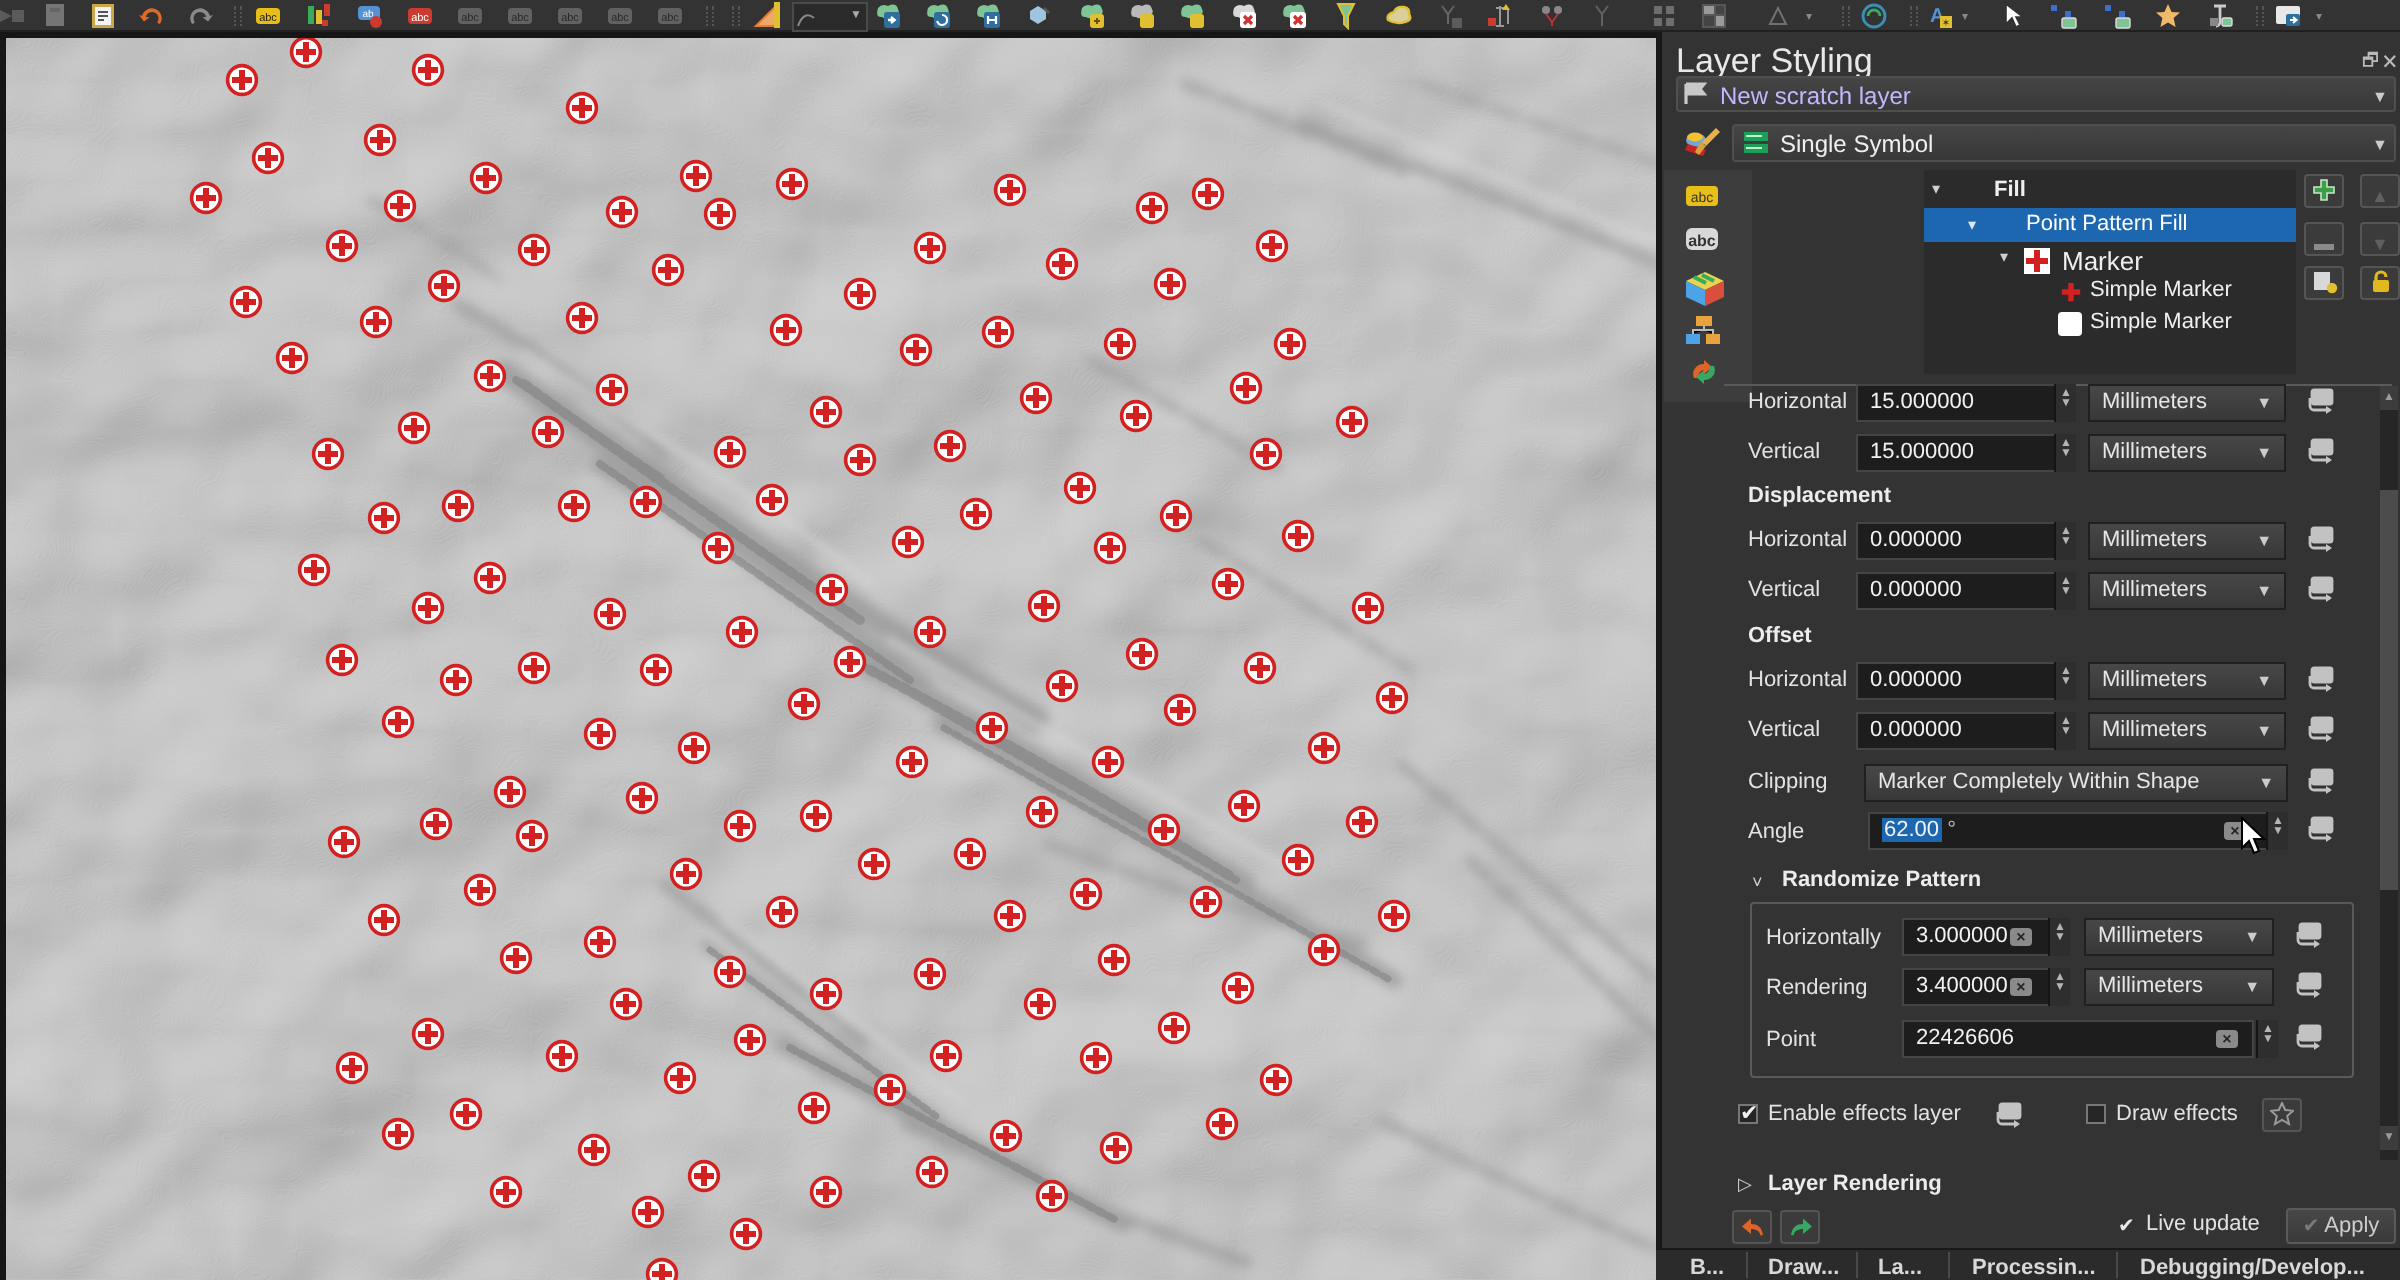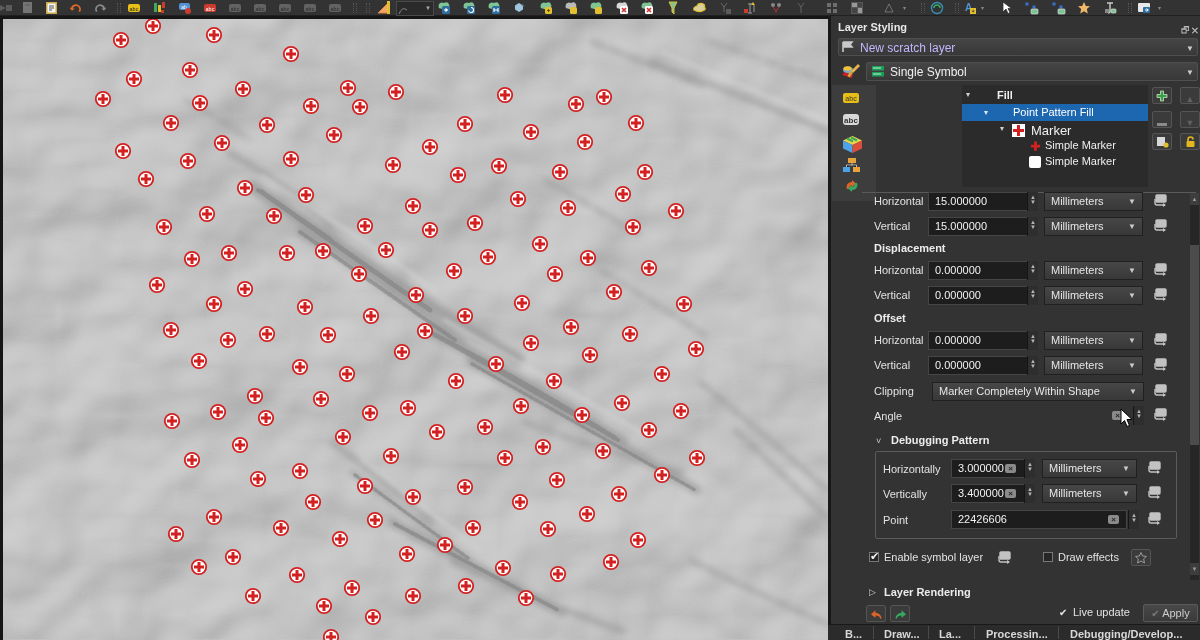--- a/index.html
+++ b/index.html
@@ -429,7 +429,7 @@
 </g>
 </svg>
 <div style="position:absolute;left:828px;top:16px;width:372px;height:624px;background:#333333;border-left:3px solid #191919;box-sizing:border-box"></div>
-<div style="position:absolute;left:838px;top:21px;color:#e8e8e8;font-size:11px;font-weight:bold;white-space:nowrap">Layer Styling</div>
+<div style="position:absolute;left:838px;top:21px;color:#e8e8e8;font-size:17px;font-weight:normal;white-space:nowrap">Layer Styling</div>
 <div style="position:absolute;left:1181px;top:23px;color:#b9b9b9;font-size:9px;letter-spacing:1px">🗗<span style="margin-left:1px">🗙</span></div>
 <div style="position:absolute;left:838px;top:38px;width:360px;height:18px;background:linear-gradient(#454545,#383838);border:1px solid #4f4f4f;border-radius:2px;box-sizing:border-box"></div>
 <svg style="position:absolute;left:842px;top:41px" width="15" height="12" viewBox="0 0 15 12">

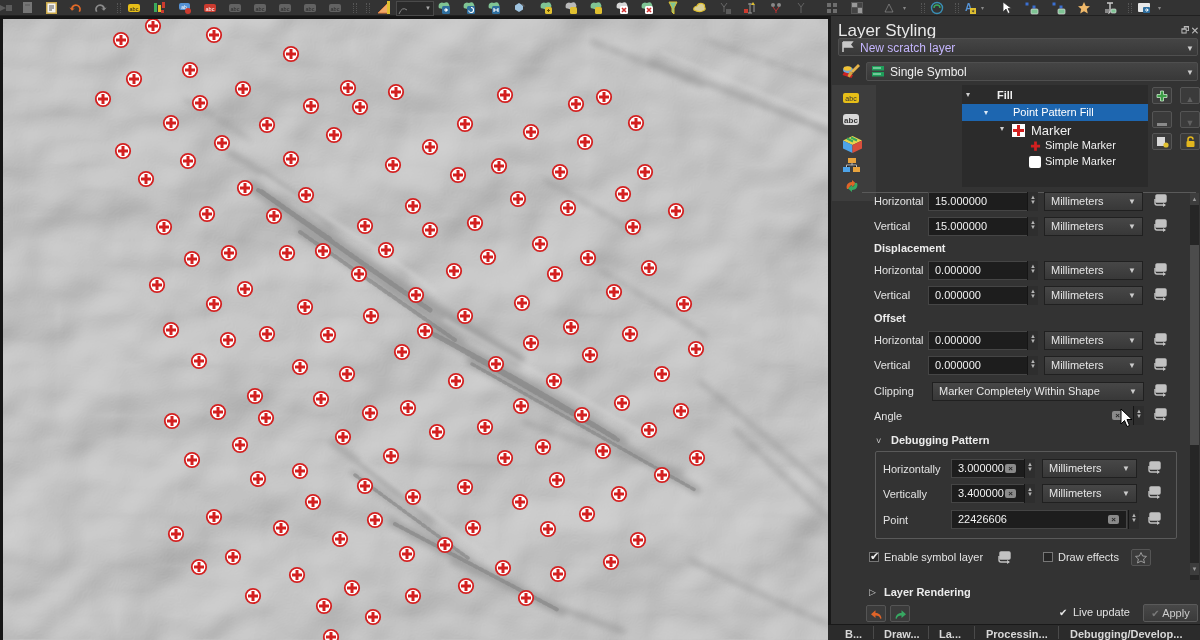--- a/index.html
+++ b/index.html
@@ -606,6 +606,7 @@
         </g>
       </svg></div>
 <div style="position:absolute;left:874px;top:410px;color:#e2e2e2;font-size:11px;font-weight:normal;white-space:nowrap">Angle</div>
+<div style="position:absolute;left:934px;top:406px;width:210px;height:19px;background:#1d1d1d;border:1px solid #454545;box-sizing:border-box;color:#f2f2f2;font-size:11px;line-height:17px;padding-left:6px"><span style="background:#1d66b0;padding:0 1px">62.00</span><span style="color:#bbb"> °</span></div>
 <div style="position:absolute;left:1112px;top:411px;width:11px;height:9px;background:#8a8a8a;border-radius:2px;color:#262626;font-size:8px;line-height:9px;text-align:center;font-weight:bold">×</div>
 <div style="position:absolute;left:1133px;top:406px;width:10px;height:19px;background:#2e2e2e;border-left:1px solid #151515;color:#b5b5b5;font-size:6px;line-height:5px;text-align:center">
       <div style="margin-top:3px">▲</div>

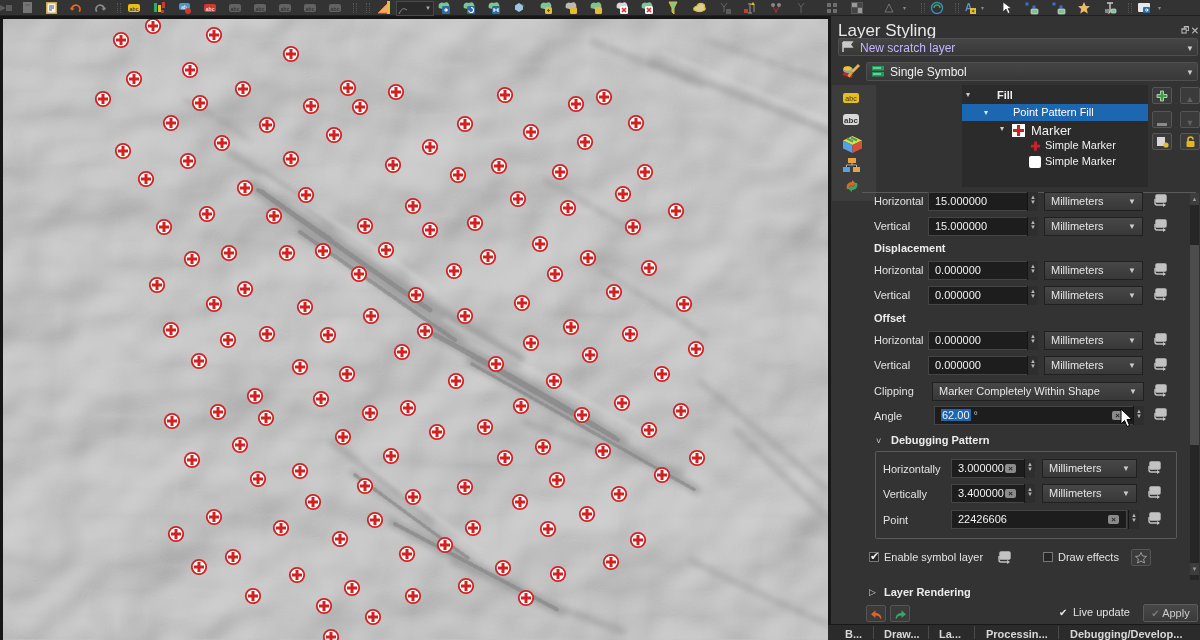--- a/index.html
+++ b/index.html
@@ -623,7 +623,7 @@
       <path d="M1,1 L1,16 L4.5,12.5 L7,18.5 L9.5,17.5 L7,11.5 L12,11.5 Z" fill="#fff" stroke="#000" stroke-width="1"></path>
     </svg>
 <div style="position:absolute;left:876px;top:436px;color:#cfcfcf;font-size:9px;font-weight:normal;white-space:nowrap">˅</div>
-<div style="position:absolute;left:891px;top:434px;color:#ececec;font-size:11px;font-weight:bold;white-space:nowrap">Debugging Pattern</div>
+<div style="position:absolute;left:891px;top:434px;color:#ececec;font-size:11px;font-weight:bold;white-space:nowrap">Randomize Pattern</div>
 <div style="position:absolute;left:875px;top:451px;width:302px;height:88px;border:1px solid #5a5a5a;border-radius:2px;box-sizing:border-box"></div>
 <div style="position:absolute;left:883px;top:463px;color:#e2e2e2;font-size:11px;font-weight:normal;white-space:nowrap">Horizontally</div>
 <div style="position:absolute;left:951px;top:459px;width:84px;height:19px;background:#1d1d1d;border:1px solid #454545;box-sizing:border-box;color:#f2f2f2;font-size:11px;line-height:17px;padding-left:6px">3.000000</div>

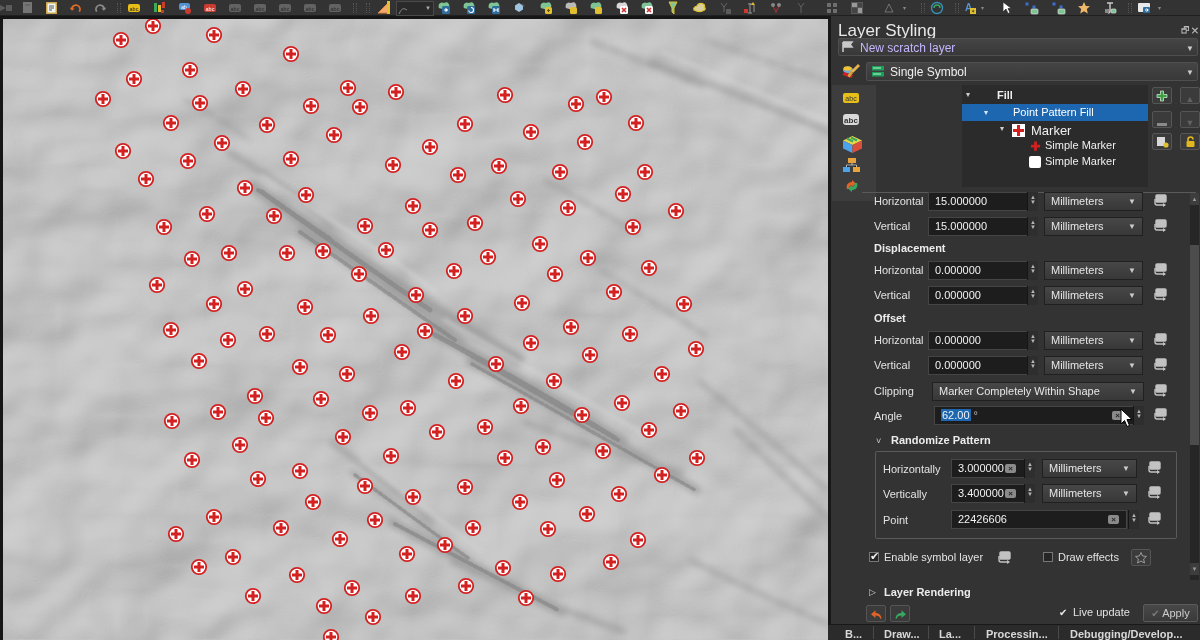--- a/index.html
+++ b/index.html
@@ -640,7 +640,7 @@
           <path d="M11,10 l3,2 -3,2" fill="#c2c2c2" stroke="none"></path>
         </g>
       </svg></div>
-<div style="position:absolute;left:883px;top:488px;color:#e2e2e2;font-size:11px;font-weight:normal;white-space:nowrap">Vertically</div>
+<div style="position:absolute;left:883px;top:488px;color:#e2e2e2;font-size:11px;font-weight:normal;white-space:nowrap">Rendering</div>
 <div style="position:absolute;left:951px;top:484px;width:84px;height:19px;background:#1d1d1d;border:1px solid #454545;box-sizing:border-box;color:#f2f2f2;font-size:11px;line-height:17px;padding-left:6px">3.400000</div>
 <div style="position:absolute;left:1005px;top:489px;width:11px;height:9px;background:#8a8a8a;border-radius:2px;color:#262626;font-size:8px;line-height:9px;text-align:center;font-weight:bold">×</div>
 <div style="position:absolute;left:1024px;top:484px;width:10px;height:19px;background:#2e2e2e;border-left:1px solid #151515;color:#b5b5b5;font-size:6px;line-height:5px;text-align:center">

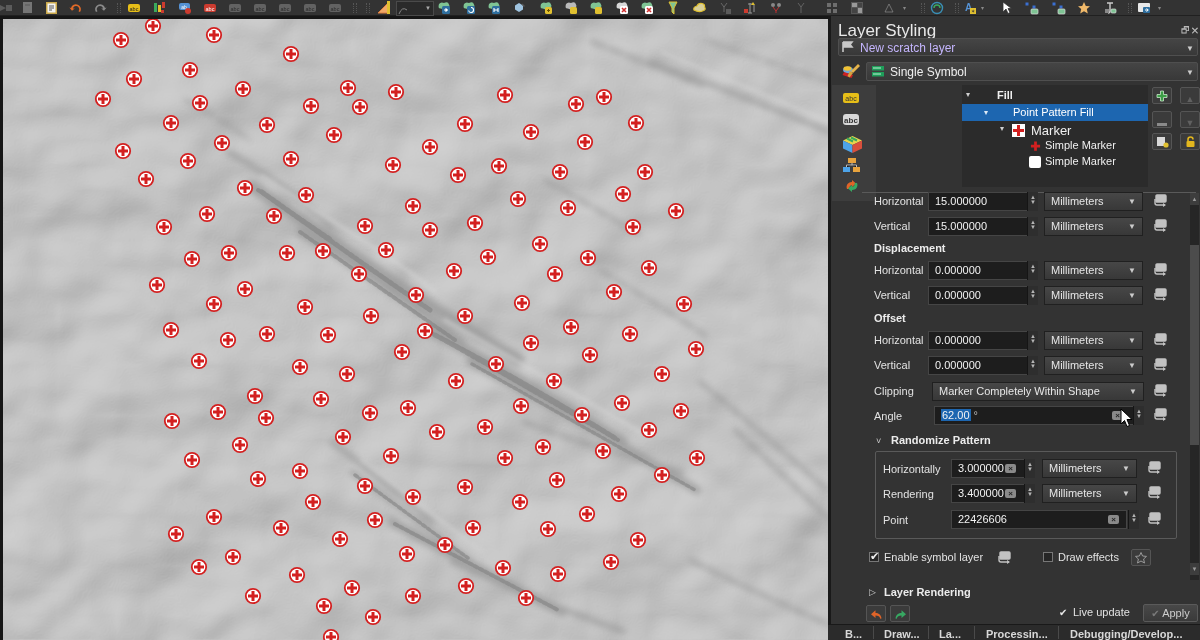--- a/index.html
+++ b/index.html
@@ -672,7 +672,7 @@
 <div style="position:absolute;left:869px;top:552px;width:10px;height:10px;background:#262626;border:1px solid #777;box-sizing:border-box">
       <span style="position:absolute;left:0px;top:-3px;color:#f0f0f0;font-size:11px">✔</span>
     </div>
-<div style="position:absolute;left:884px;top:551px;color:#e2e2e2;font-size:11px;font-weight:normal;white-space:nowrap">Enable symbol layer</div>
+<div style="position:absolute;left:884px;top:551px;color:#e2e2e2;font-size:11px;font-weight:normal;white-space:nowrap">Enable effects layer</div>
 <div style="position:absolute;left:996px;top:550px;width:22px;height:17px"><svg width="20" height="16" viewBox="0 0 20 16">
         <g fill="none" stroke="#c2c2c2" stroke-width="1.4">
           <rect x="4" y="2" width="10" height="7" rx="1" fill="#c2c2c2"></rect>

